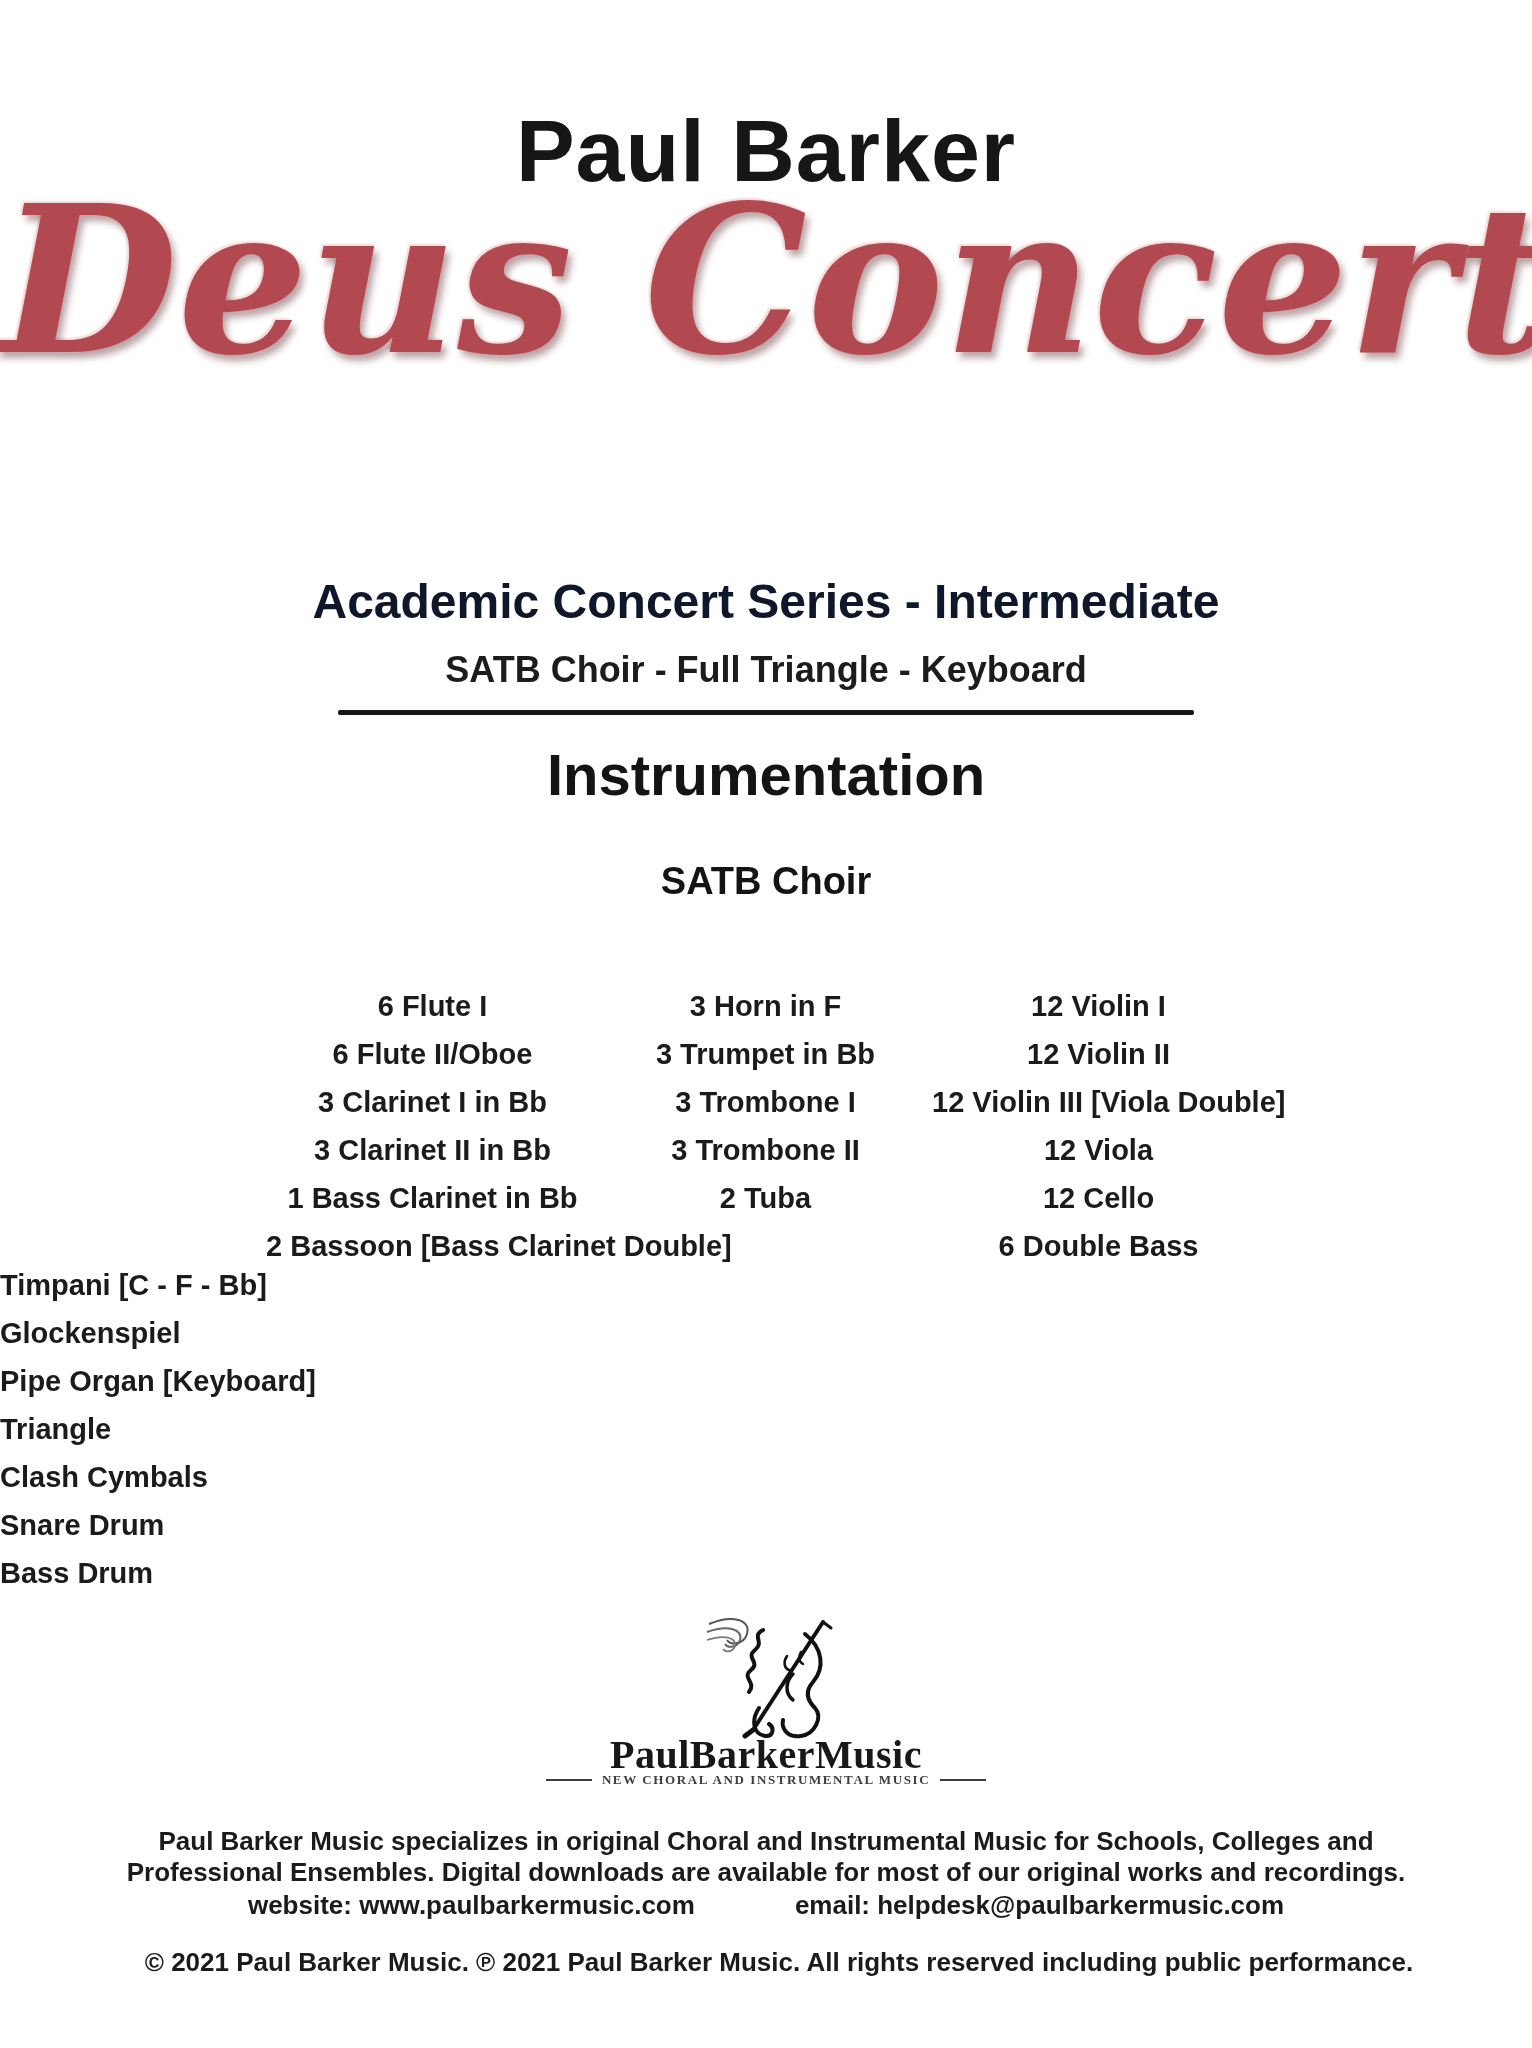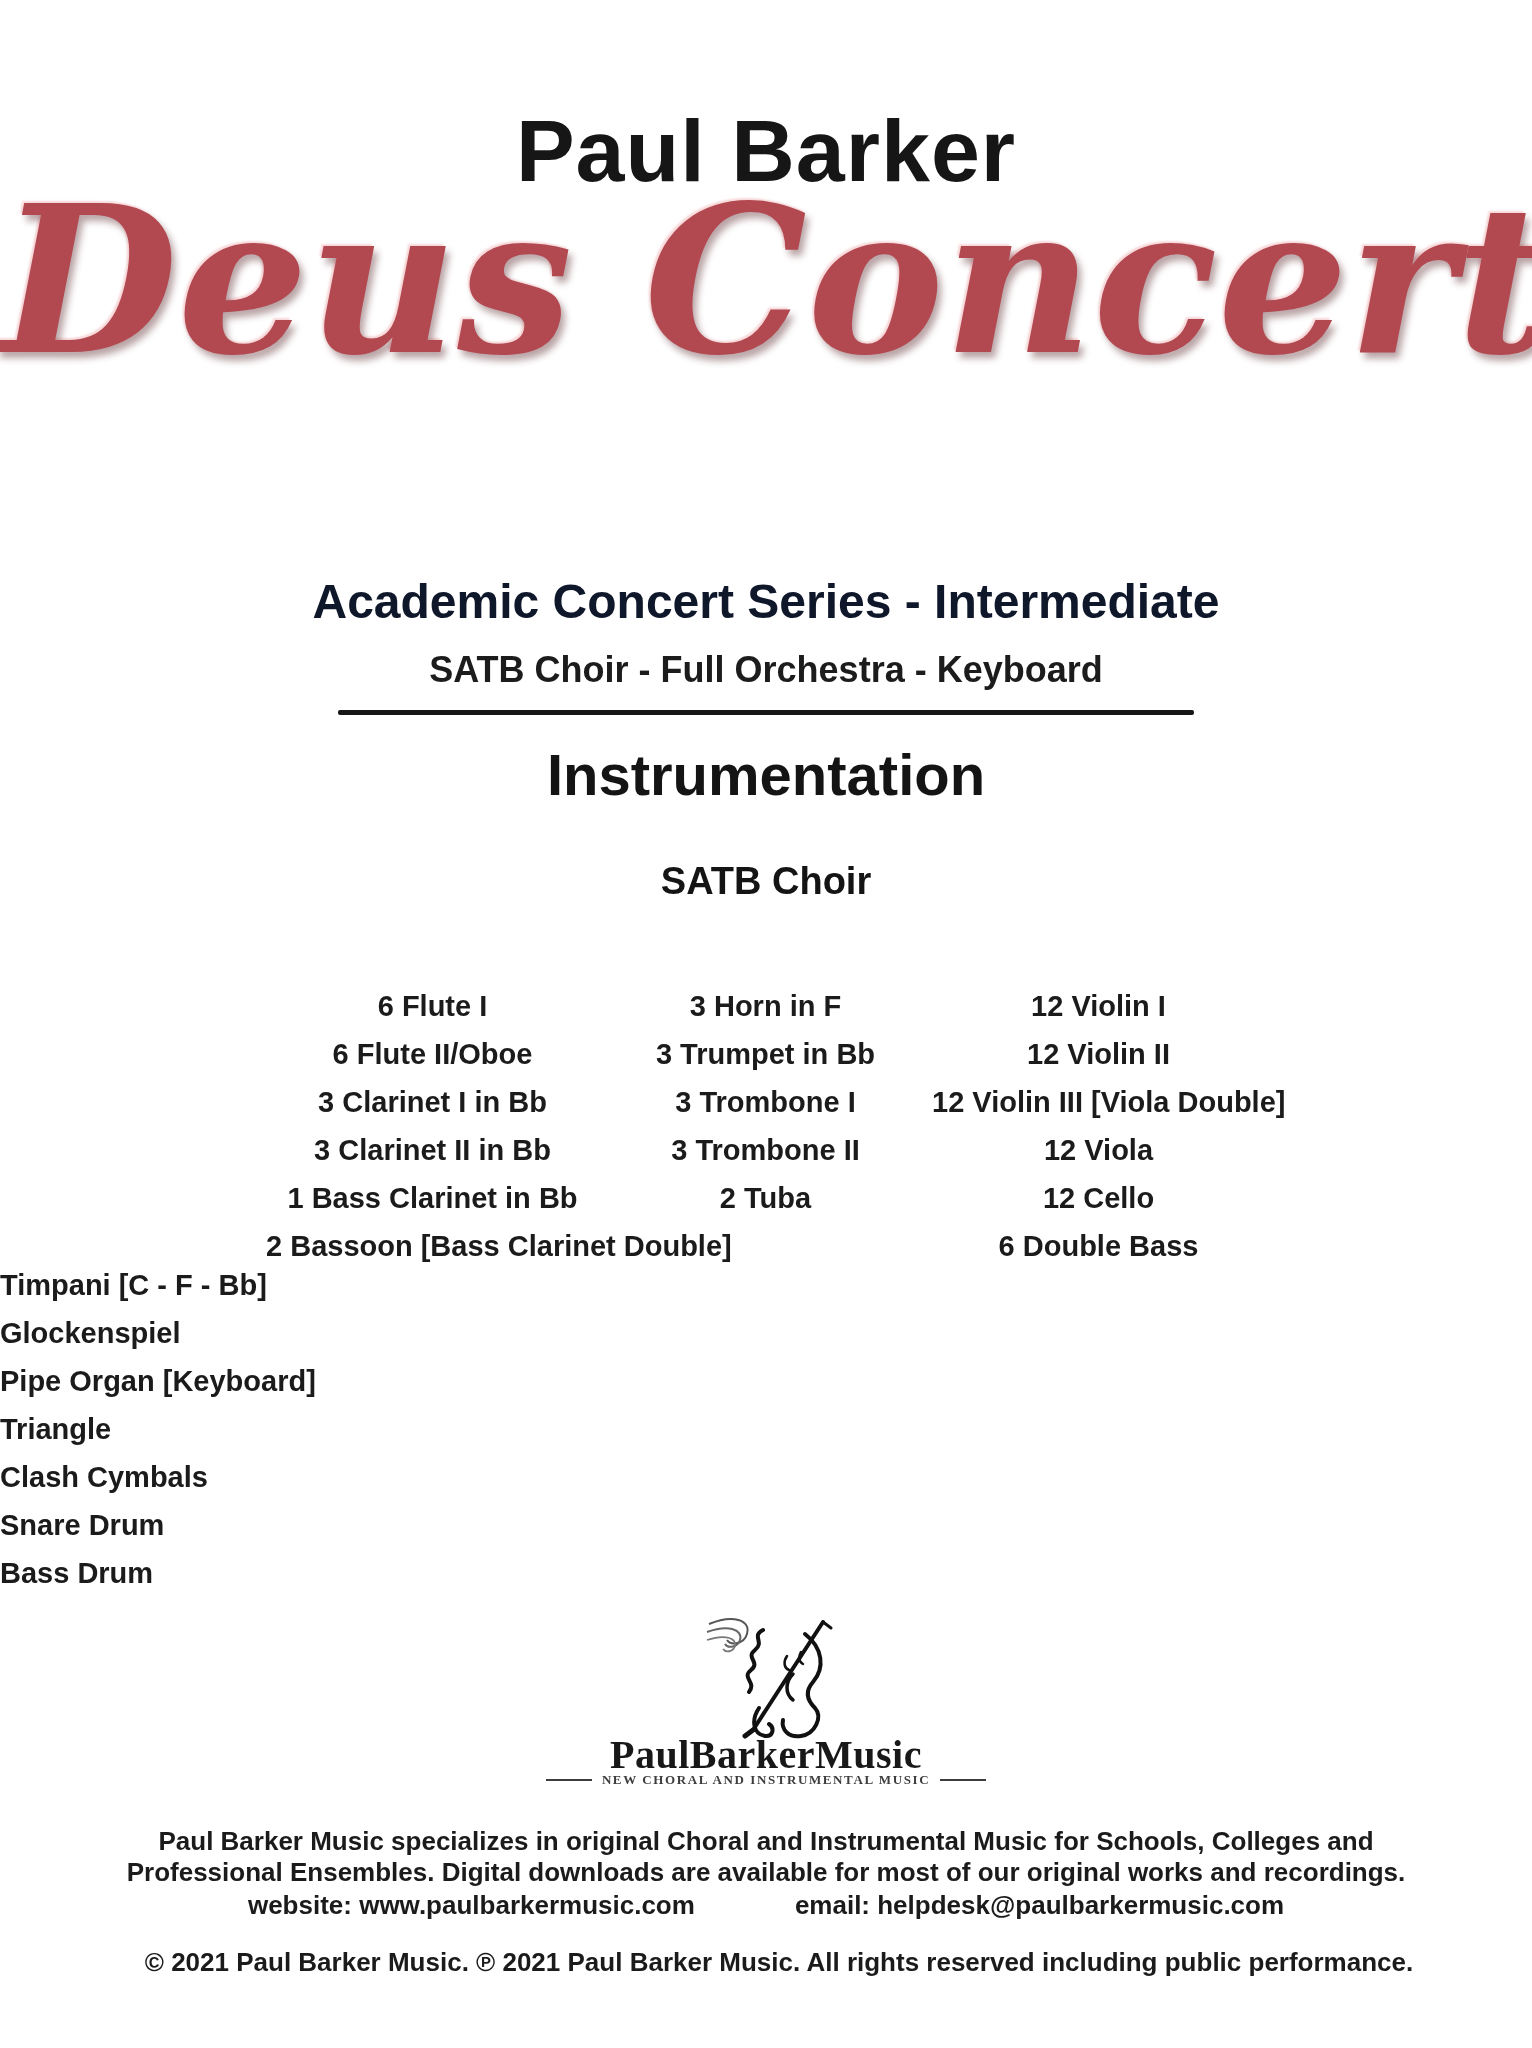--- a/index.html
+++ b/index.html
@@ -108,7 +108,7 @@
 
   <div class="center series">Academic Concert Series - Intermediate</div>
 
-  <div class="center ensemble">SATB Choir - Full Orchestra - Keyboard</div>
+  <div class="center ensemble">SATB Choir - Full Triangle - Keyboard</div>
 
   <div class="divider"></div>
 

